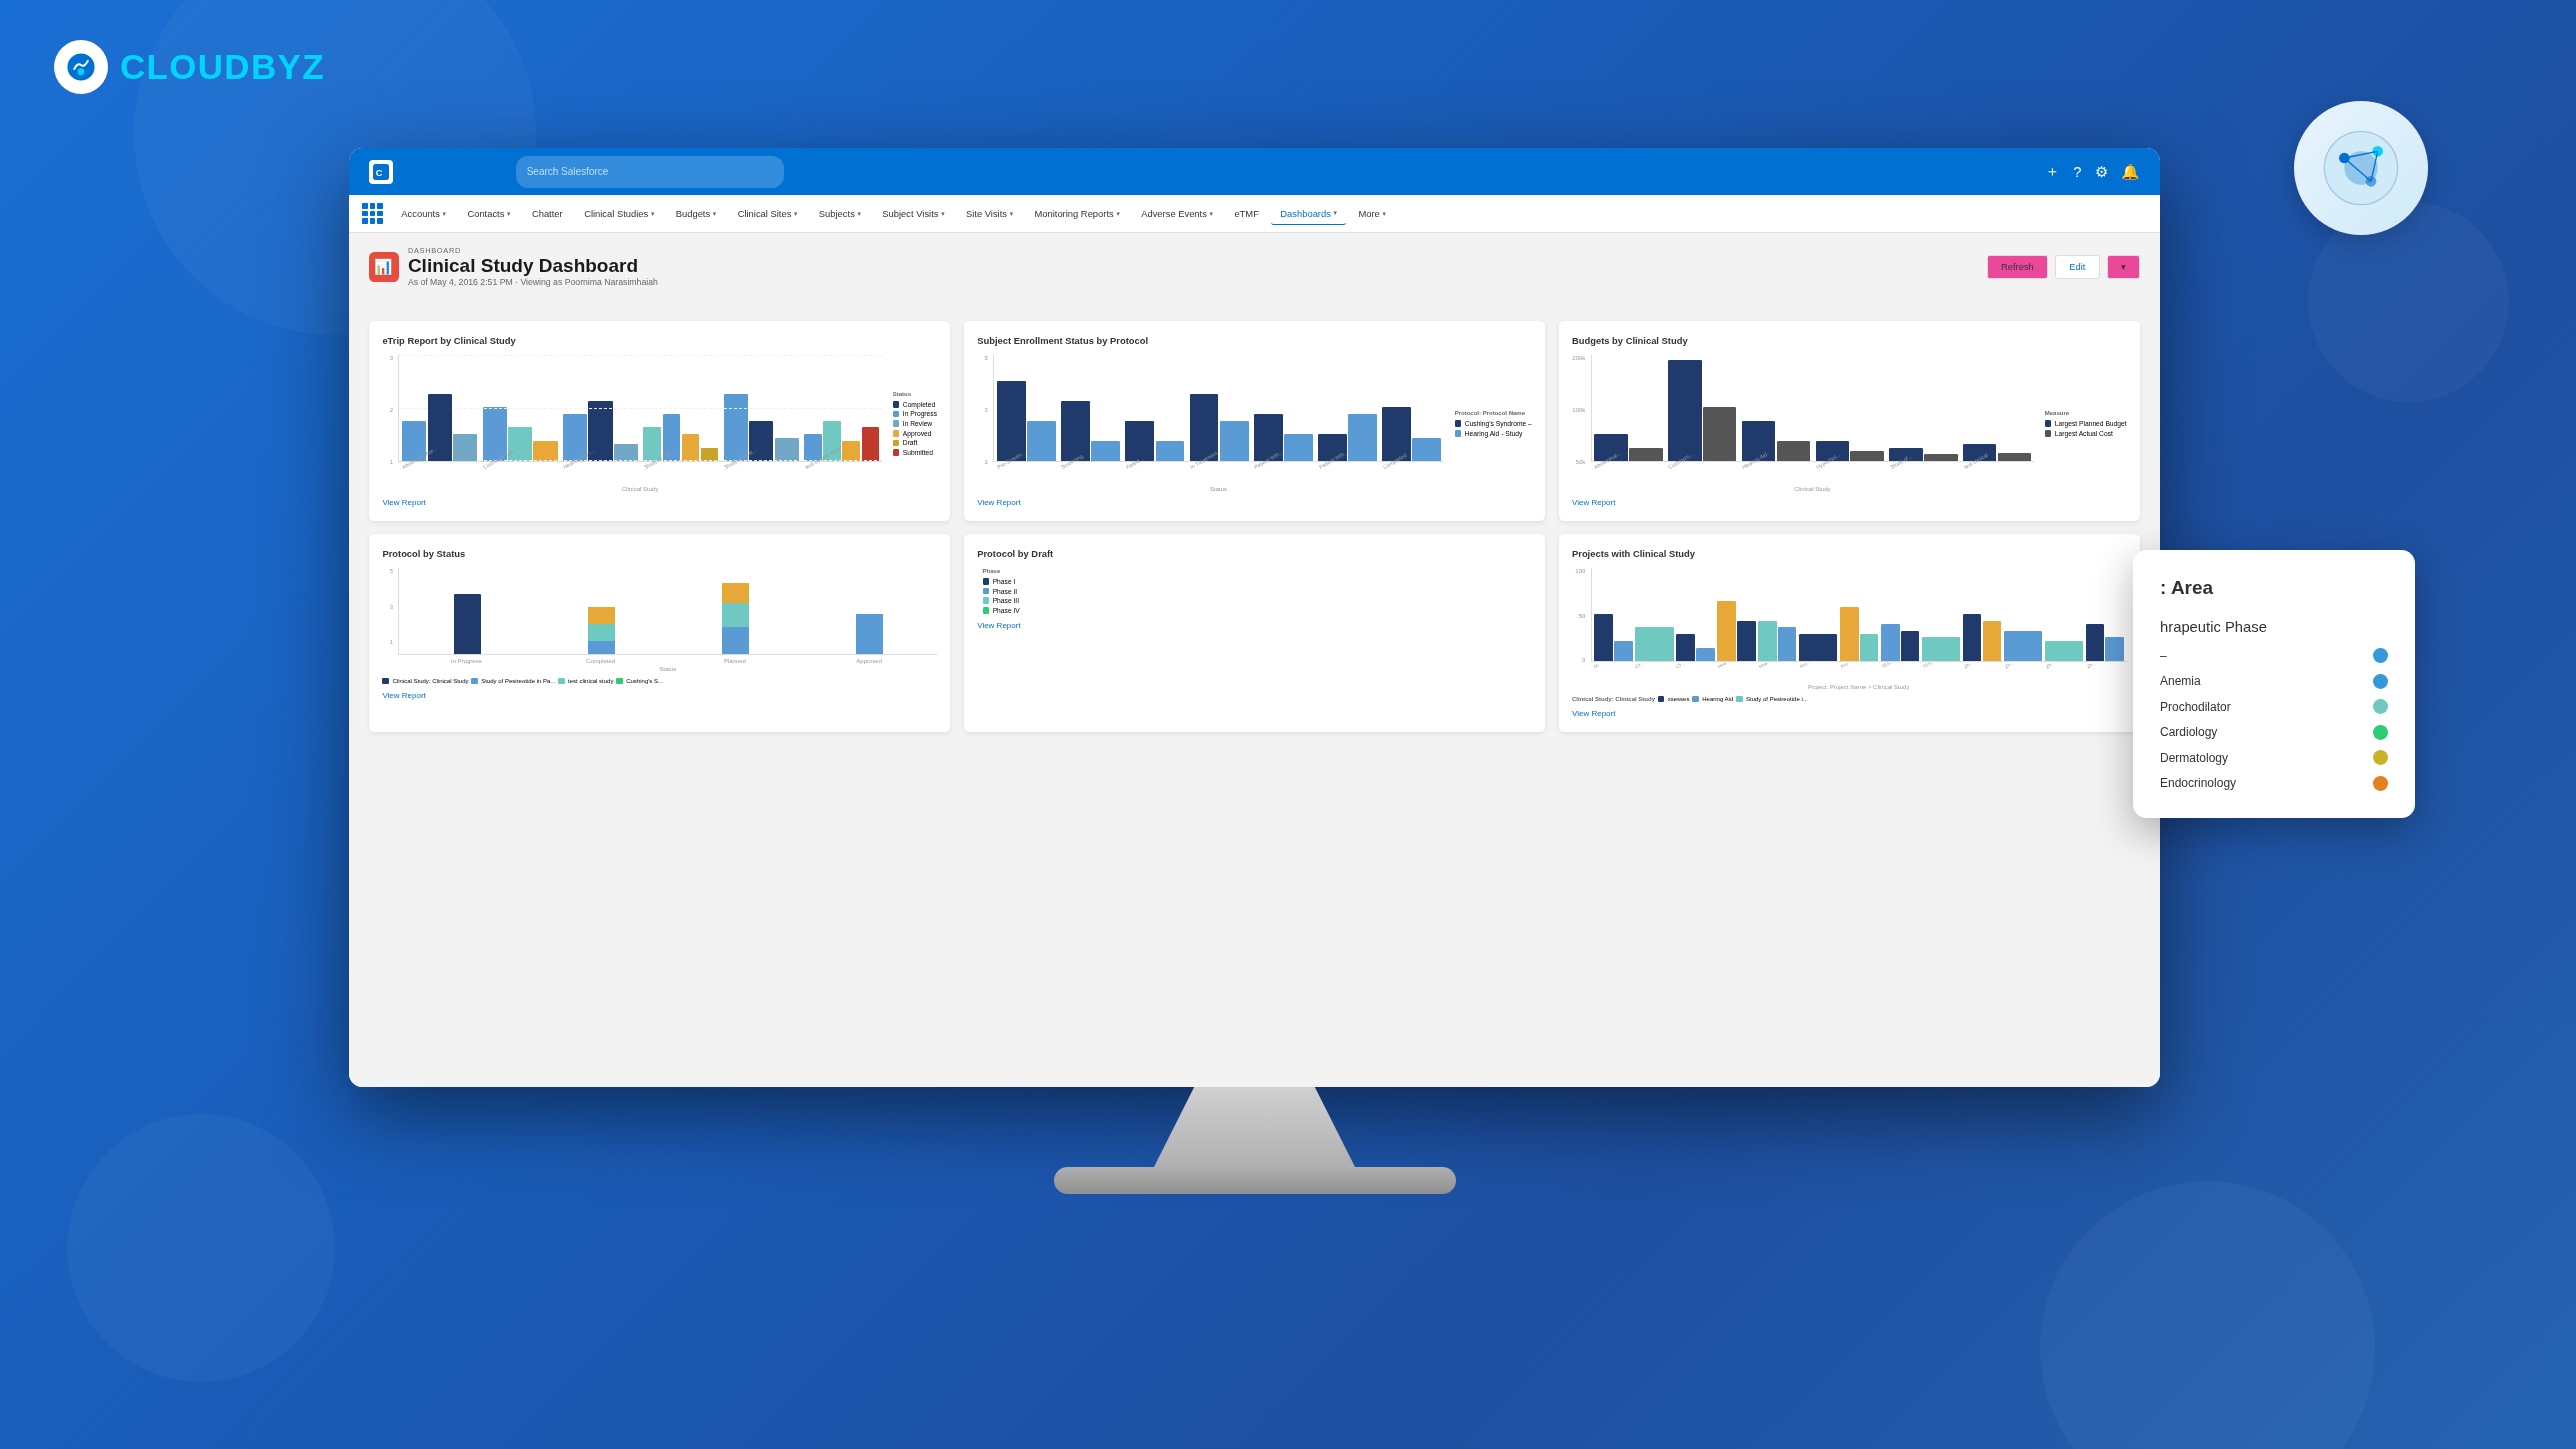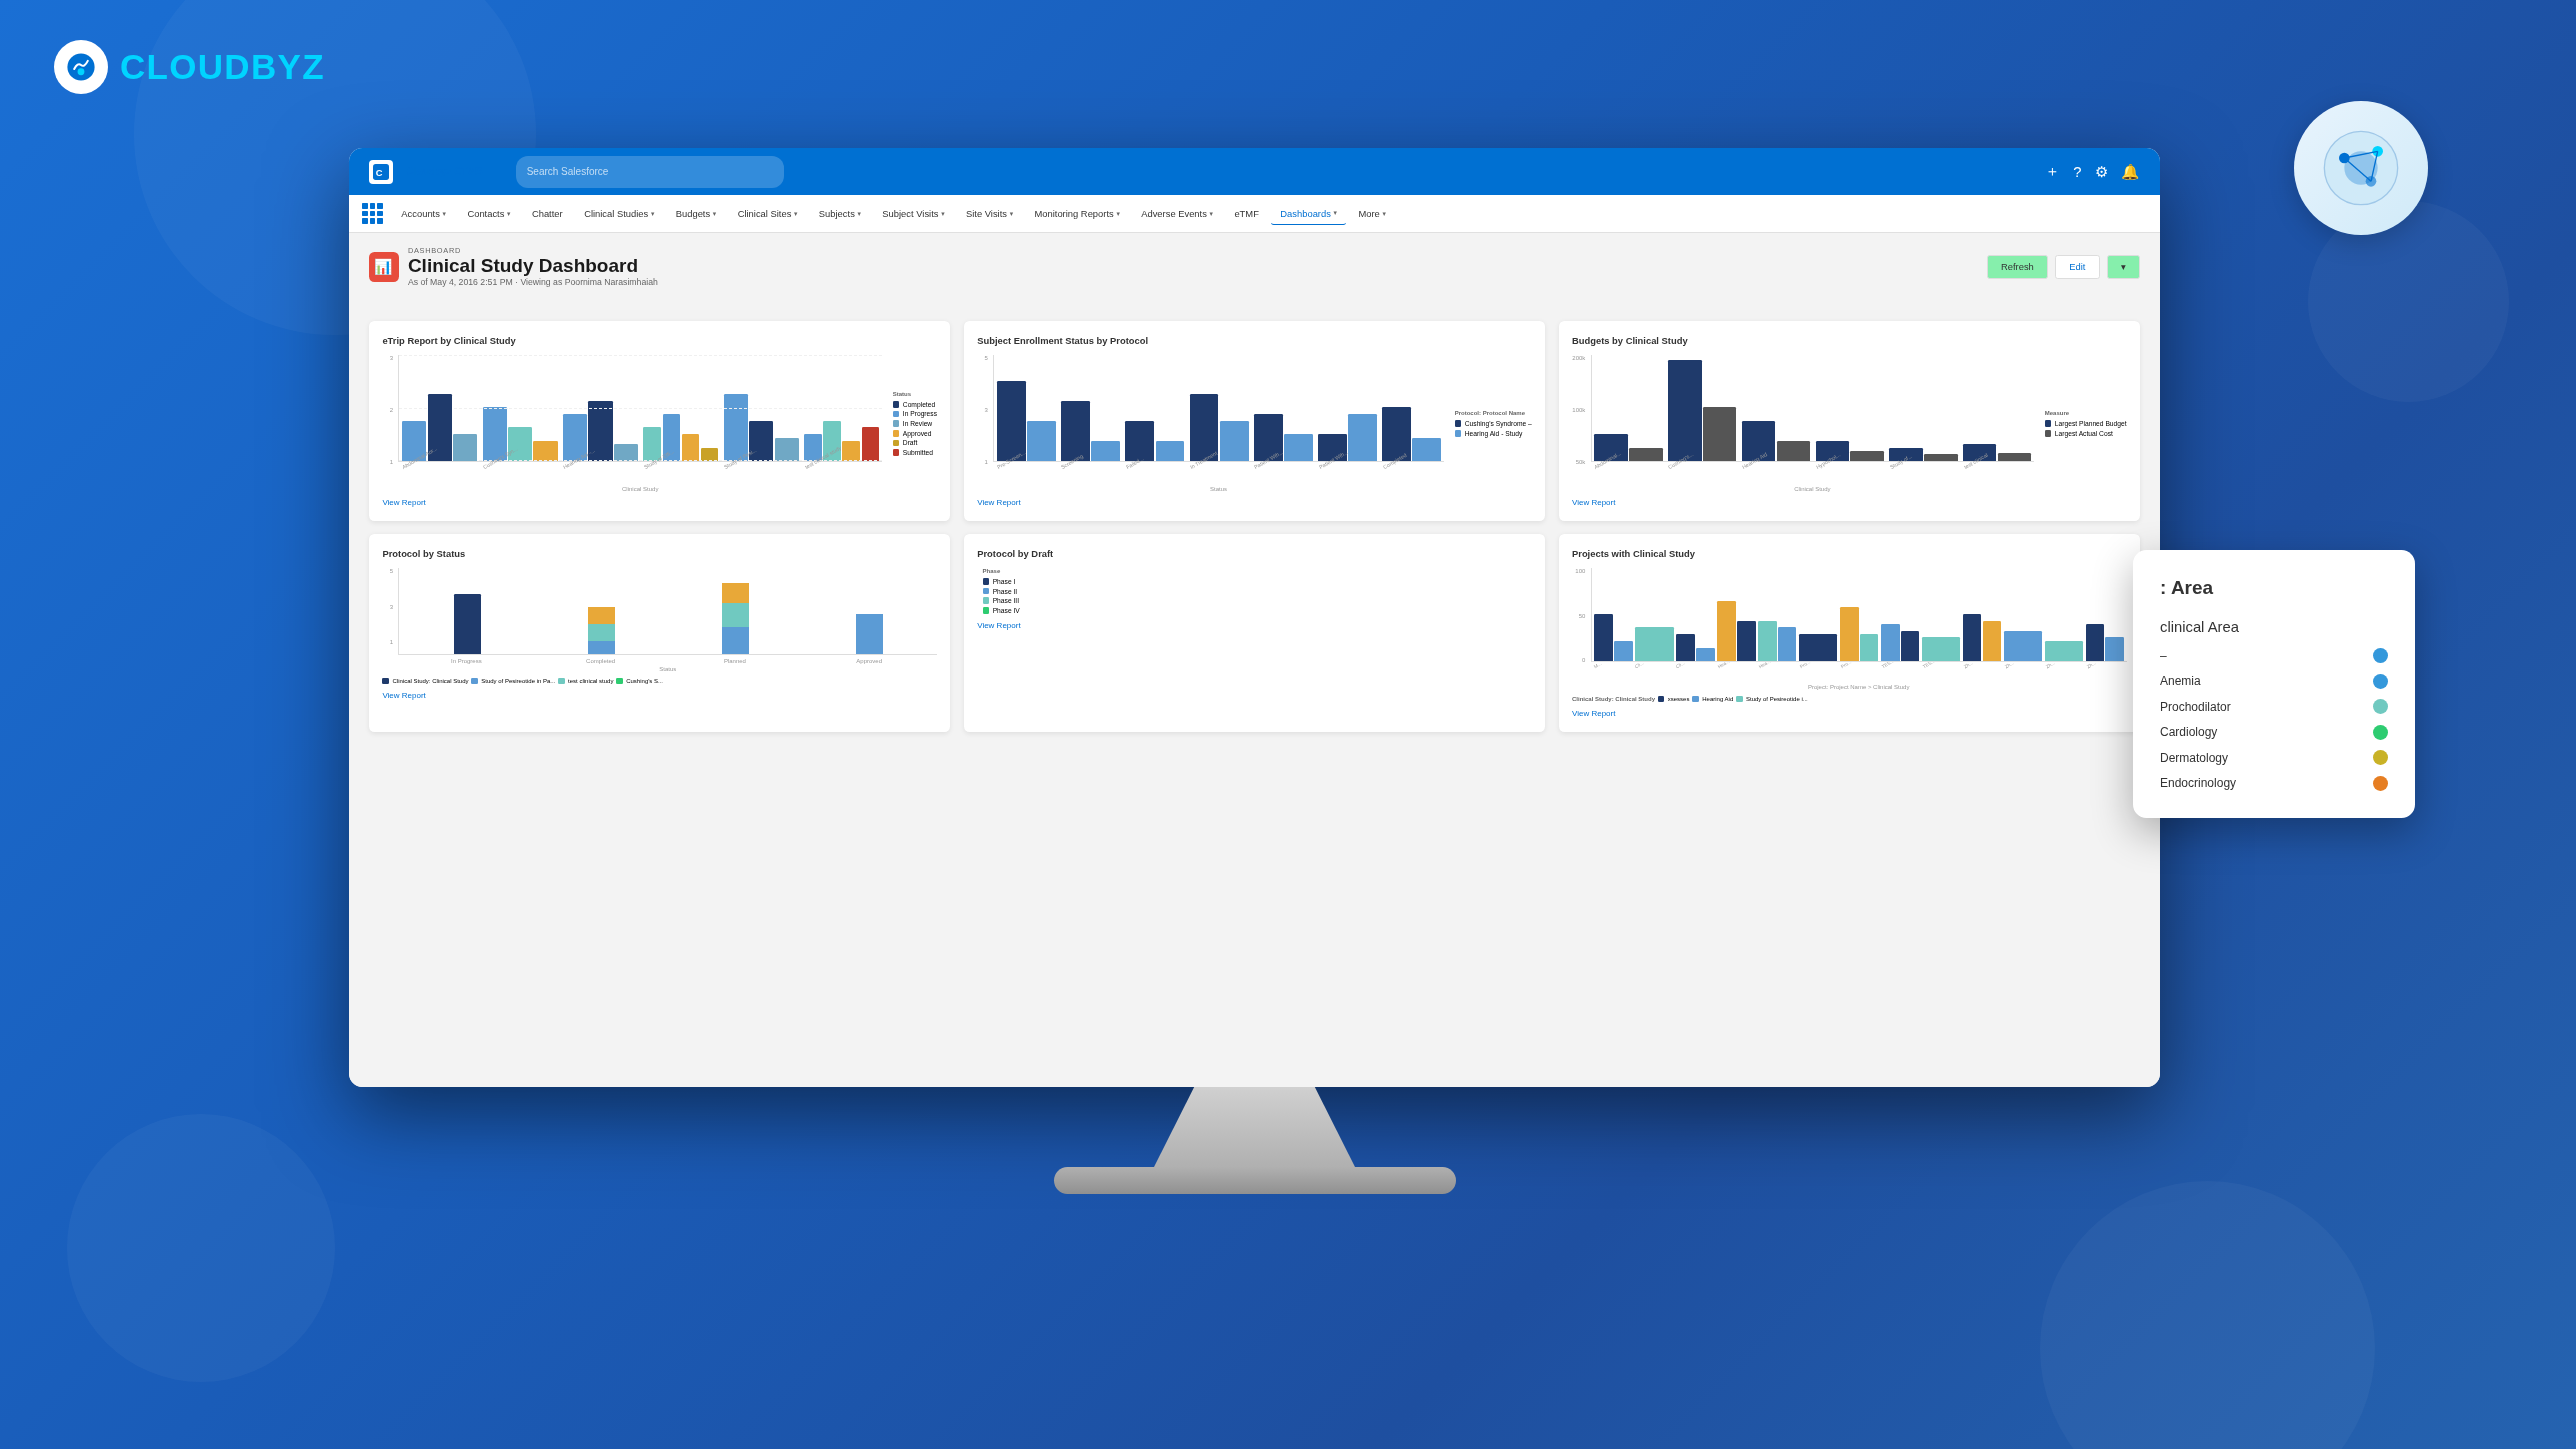--- a/index.html
+++ b/index.html
@@ -225,7 +225,7 @@
     .dash-btn {
       padding: 5.4px 13.4px;
       border: 0.7px solid #ddd;
-      background: #86efac;
+      background: #ec4899;
       border-radius: 2.7px;
       font-size: 9.4px;
       cursor: pointer;

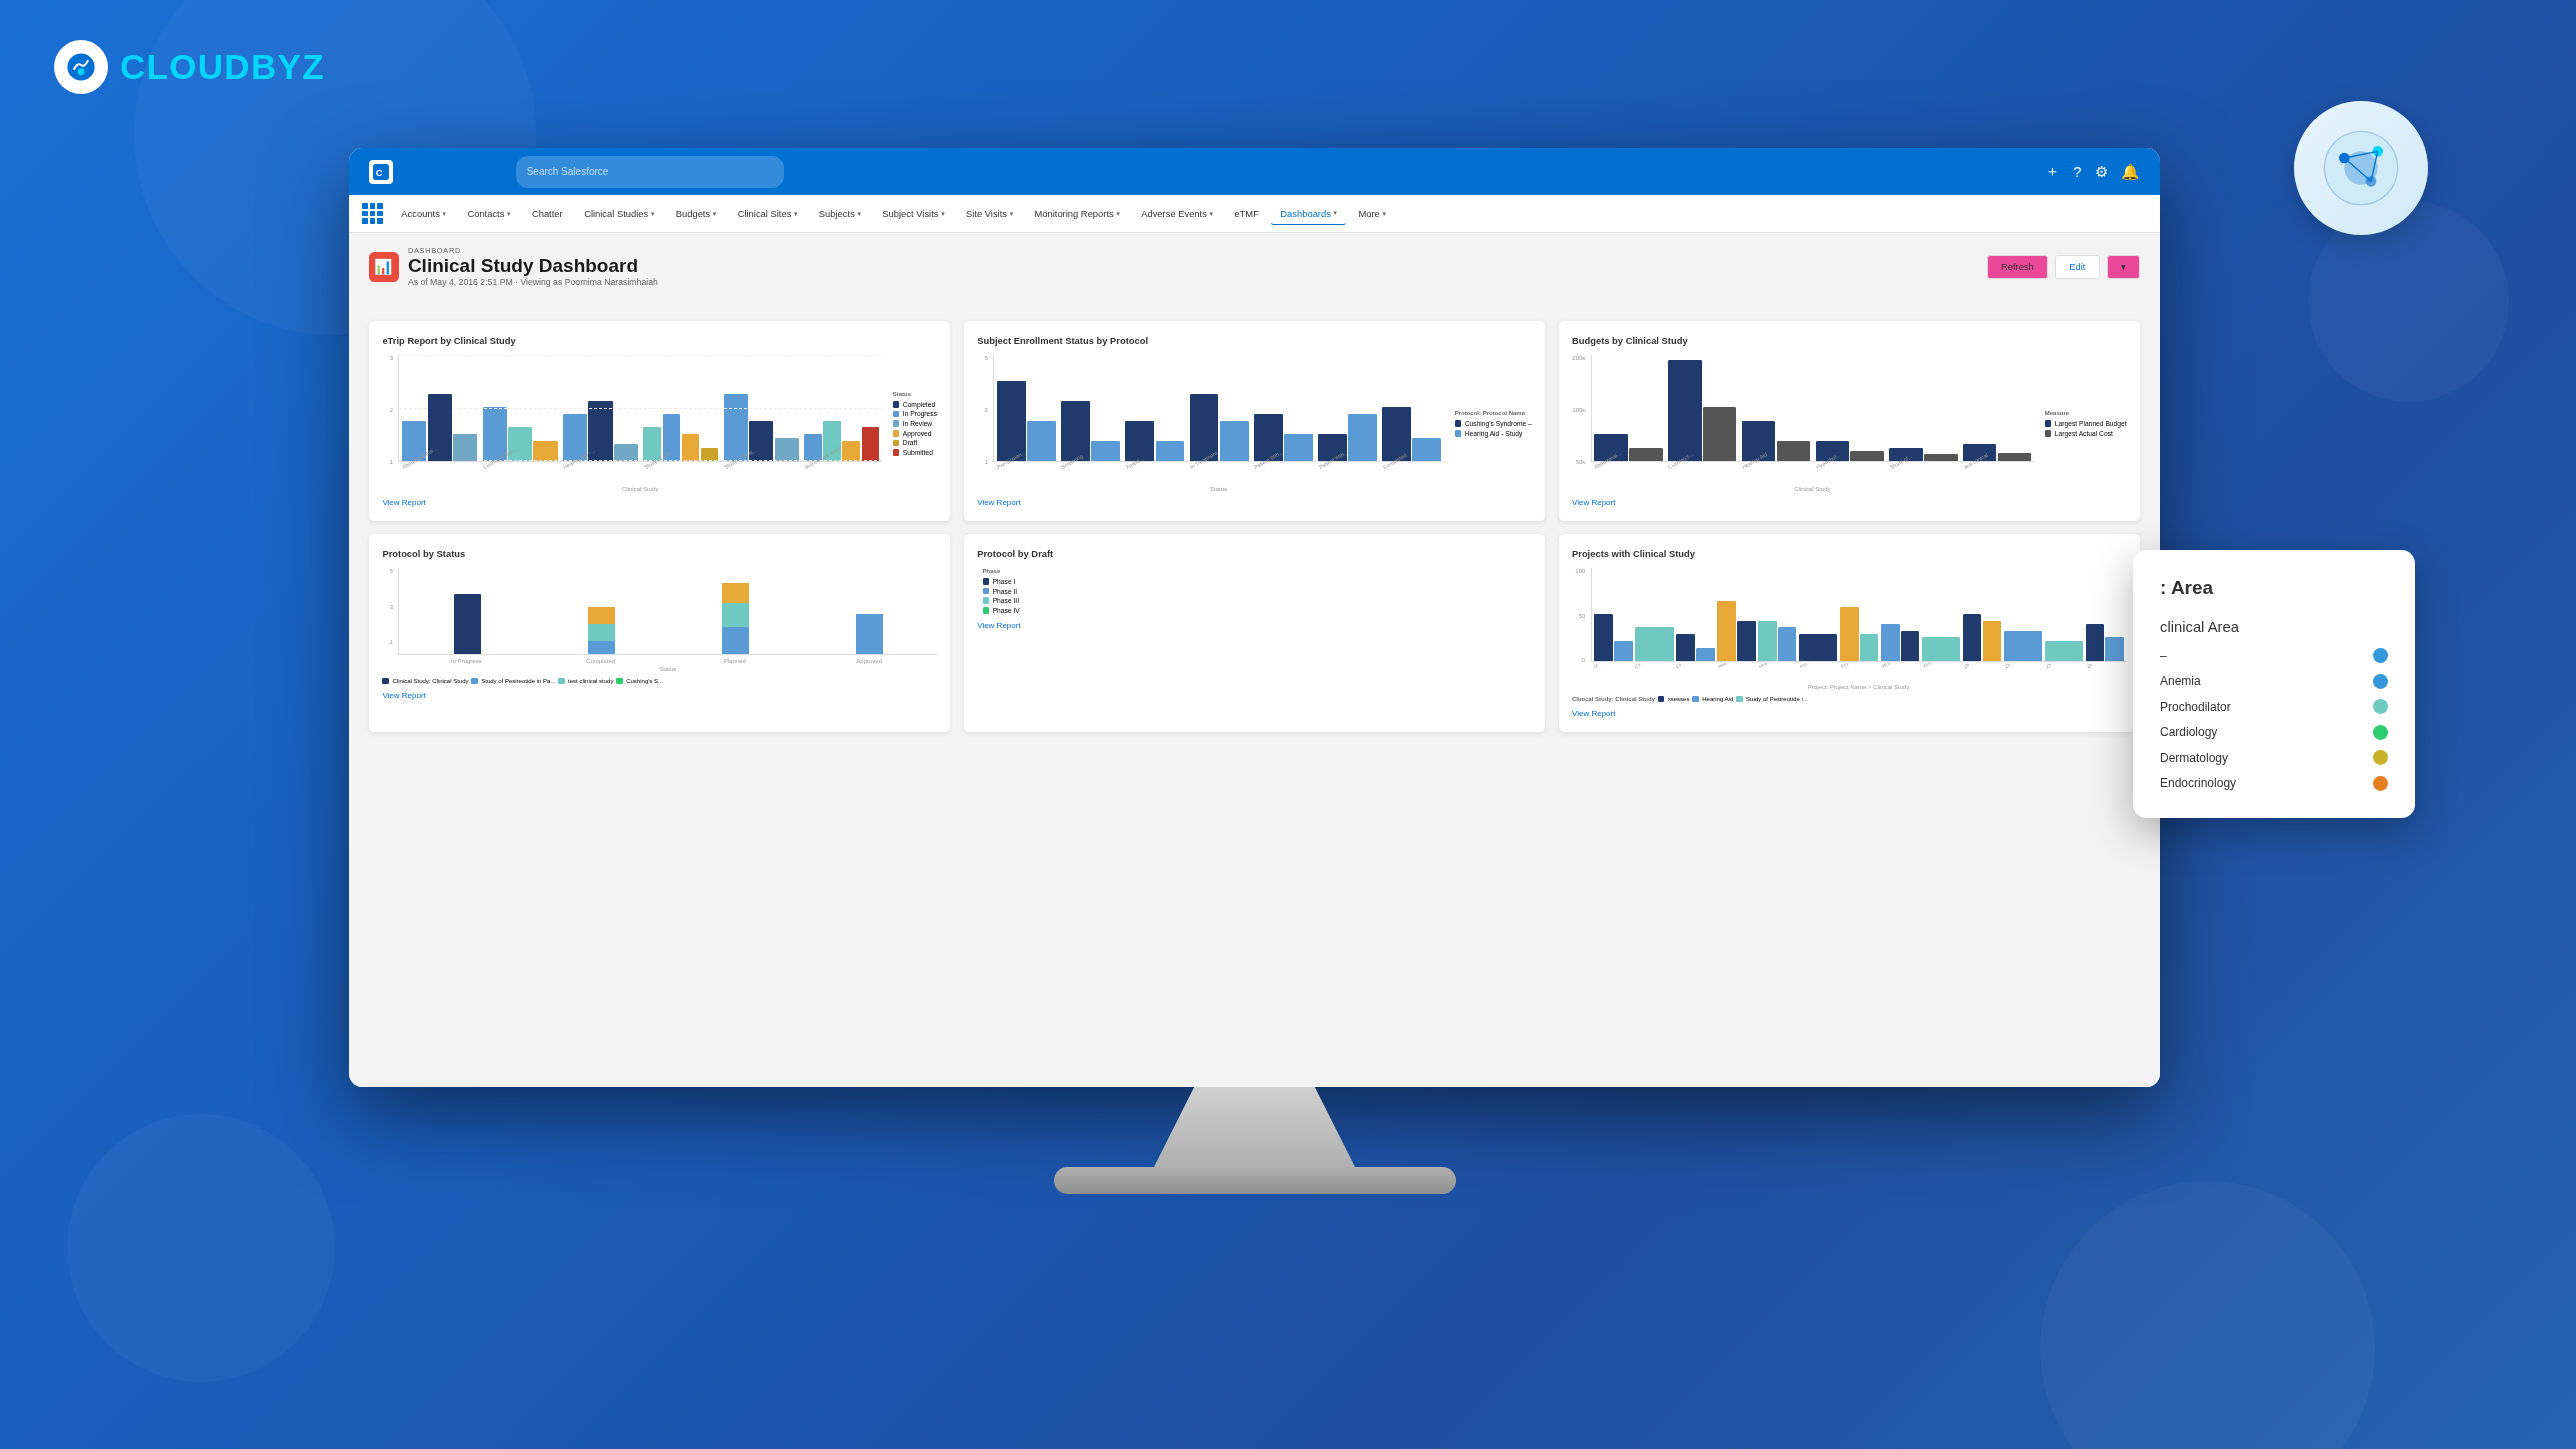--- a/index.html
+++ b/index.html
@@ -919,7 +919,7 @@
 
 <div class="right-card">
   <div class="right-card-title">: Area</div>
-  <div class="right-card-subtitle">clinical Area</div>
+  <div class="right-card-subtitle">hrapeutic Phase</div>
   <div class="legend-list">
     <div class="legend-row">
       <span>–</span>

